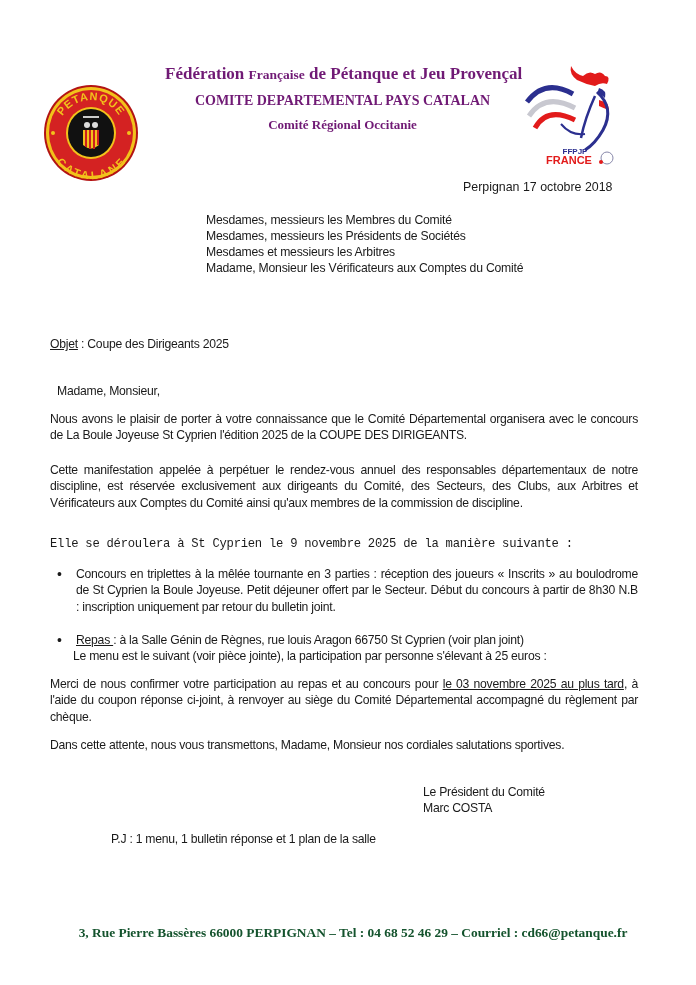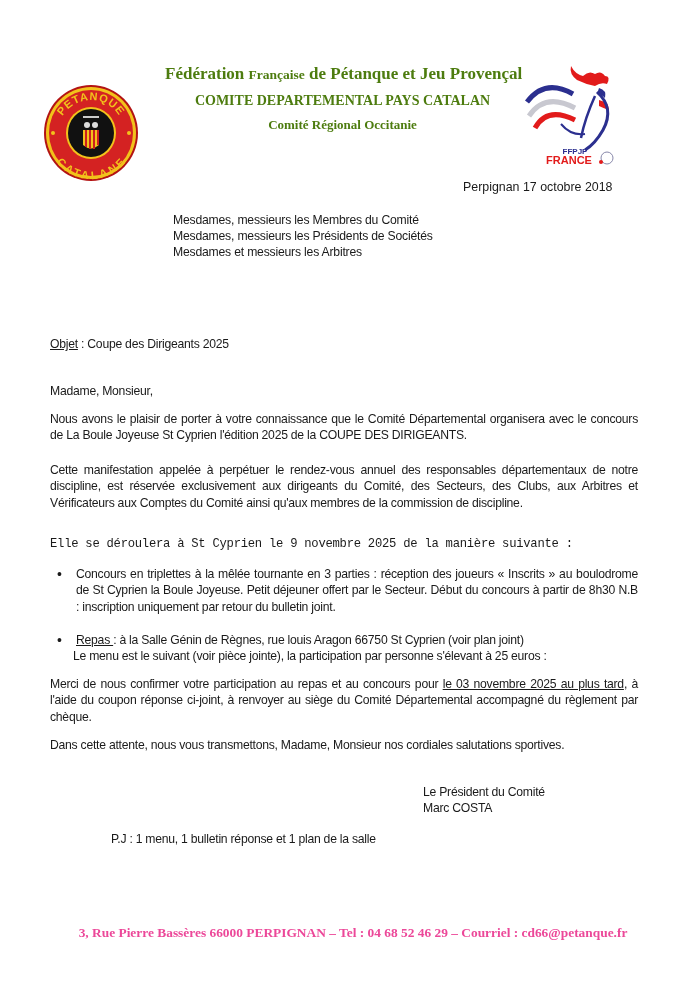--- a/index.html
+++ b/index.html
@@ -10,7 +10,7 @@
     }
     .abs { position: absolute; }
     .serif { font-family: "Liberation Serif", serif; }
-    .hdr { color: #4d7c0f; font-weight: bold; text-align: center; white-space: nowrap; }
+    .hdr { color: #701a75; font-weight: bold; text-align: center; white-space: nowrap; }
     .body-text { font-size: 12.2px; letter-spacing: -0.25px; line-height: 16.4px; }
     .just { text-align: justify; }
     .u { text-decoration: underline; }

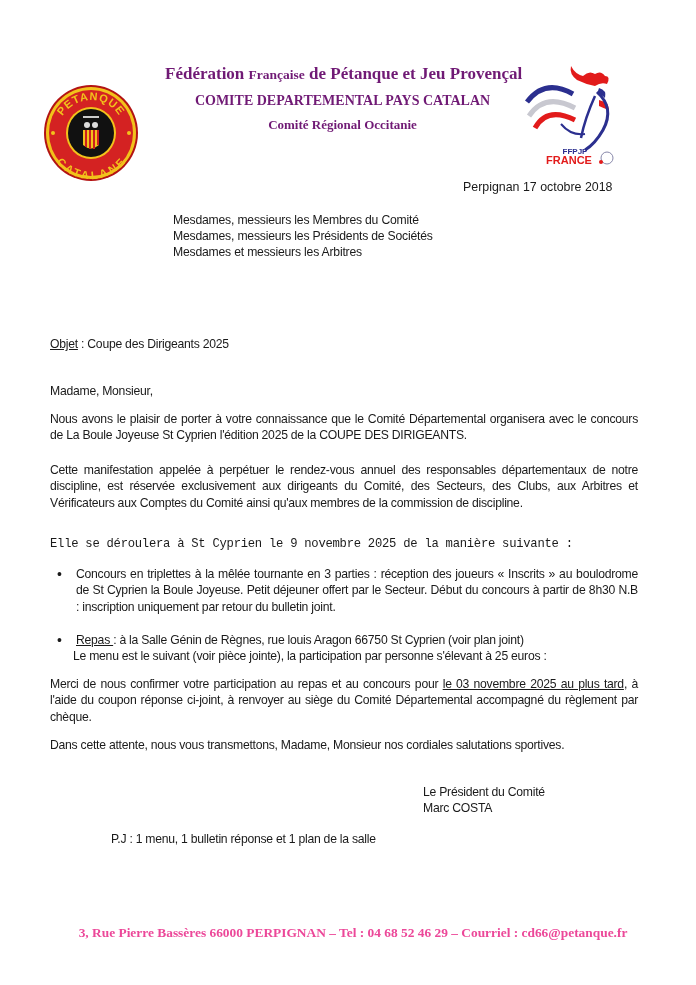--- a/index.html
+++ b/index.html
@@ -22,7 +22,7 @@
     #cr-title { left: 165px; top: 117px; width: 355px; font-size: 13px; }
     #date { left: 463px; top: 180px; font-size: 12.4px; white-space: nowrap; }
     #recipients { left: 173px; top: 212px; font-size: 12.2px; line-height: 16.1px; letter-spacing: -0.2px; }
-    #recipients div { white-space: nowrap; }
+    #recipients div { white-space: nowrap; margin-left: 33px; }
     #objet { left: 50px; top: 336px; white-space: nowrap; }
     #salutation { left: 50px; top: 383px; white-space: nowrap; }
     #p1 { left: 50px; top: 411px; width: 588px; }

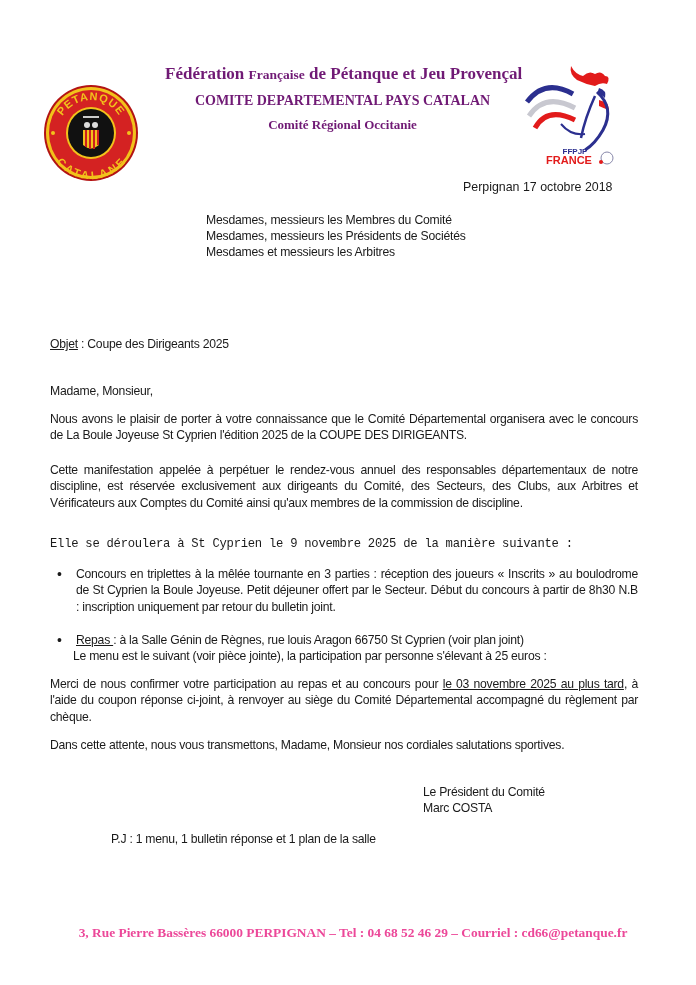--- a/index.html
+++ b/index.html
@@ -104,6 +104,7 @@
   <div>Mesdames, messieurs les Membres du Comité</div>
   <div>Mesdames, messieurs les Présidents de Sociétés</div>
   <div>Mesdames et messieurs les Arbitres</div>
+  <div>Madame, Monsieur les Vérificateurs aux Comptes du Comité</div>
 </div>
 
 <div id="objet" class="abs body-text">

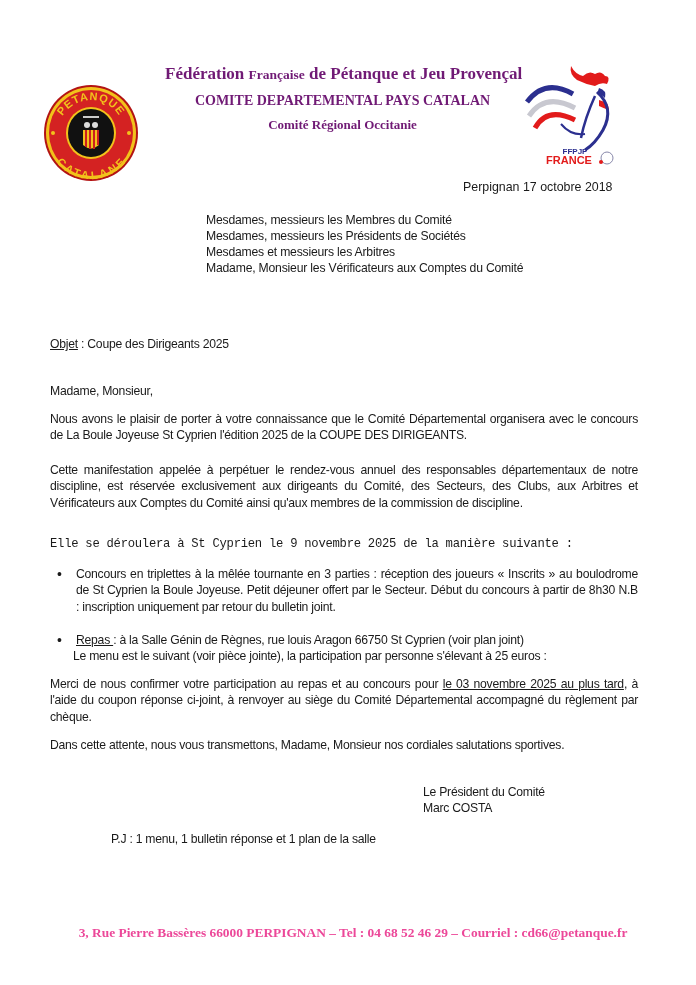--- a/index.html
+++ b/index.html
@@ -24,7 +24,7 @@
     #recipients { left: 173px; top: 212px; font-size: 12.2px; line-height: 16.1px; letter-spacing: -0.2px; }
     #recipients div { white-space: nowrap; margin-left: 33px; }
     #objet { left: 50px; top: 336px; white-space: nowrap; }
-    #salutation { left: 50px; top: 383px; white-space: nowrap; }
+    #salutation { left: 57px; top: 383px; white-space: nowrap; }
     #p1 { left: 50px; top: 411px; width: 588px; }
     #p2 { left: 50px; top: 462px; width: 588px; }
     #p3 { left: 50px; top: 536px; white-space: nowrap; font-family: Liberation Mono, monospace; }

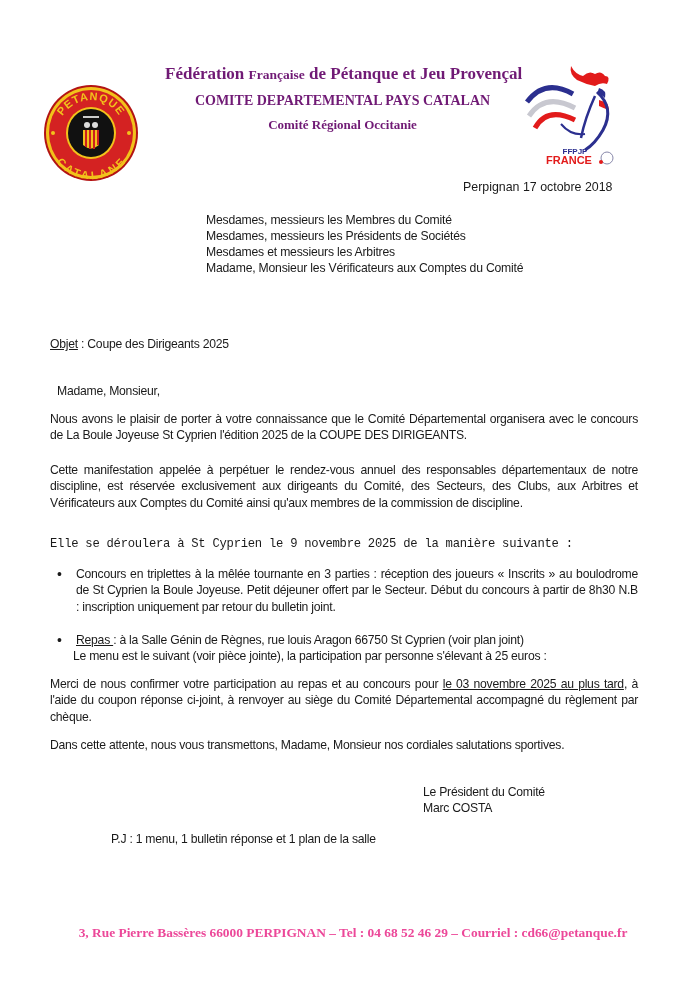--- a/index.html
+++ b/index.html
@@ -37,7 +37,7 @@
     #p5 { left: 50px; top: 737px; white-space: nowrap; }
     #sign { left: 423px; top: 784px; white-space: nowrap; }
     #pj { left: 111px; top: 831px; white-space: nowrap; }
-    #footer { left: 58px; top: 925px; width: 590px; font-size: 13.4px; color: #ec4899; font-weight: bold; white-space: nowrap; text-align: center; }
+    #footer { left: 58px; top: 925px; width: 590px; font-size: 13.4px; color: #14532d; font-weight: bold; white-space: nowrap; text-align: center; }
   </style>
 </head>
 <body>

